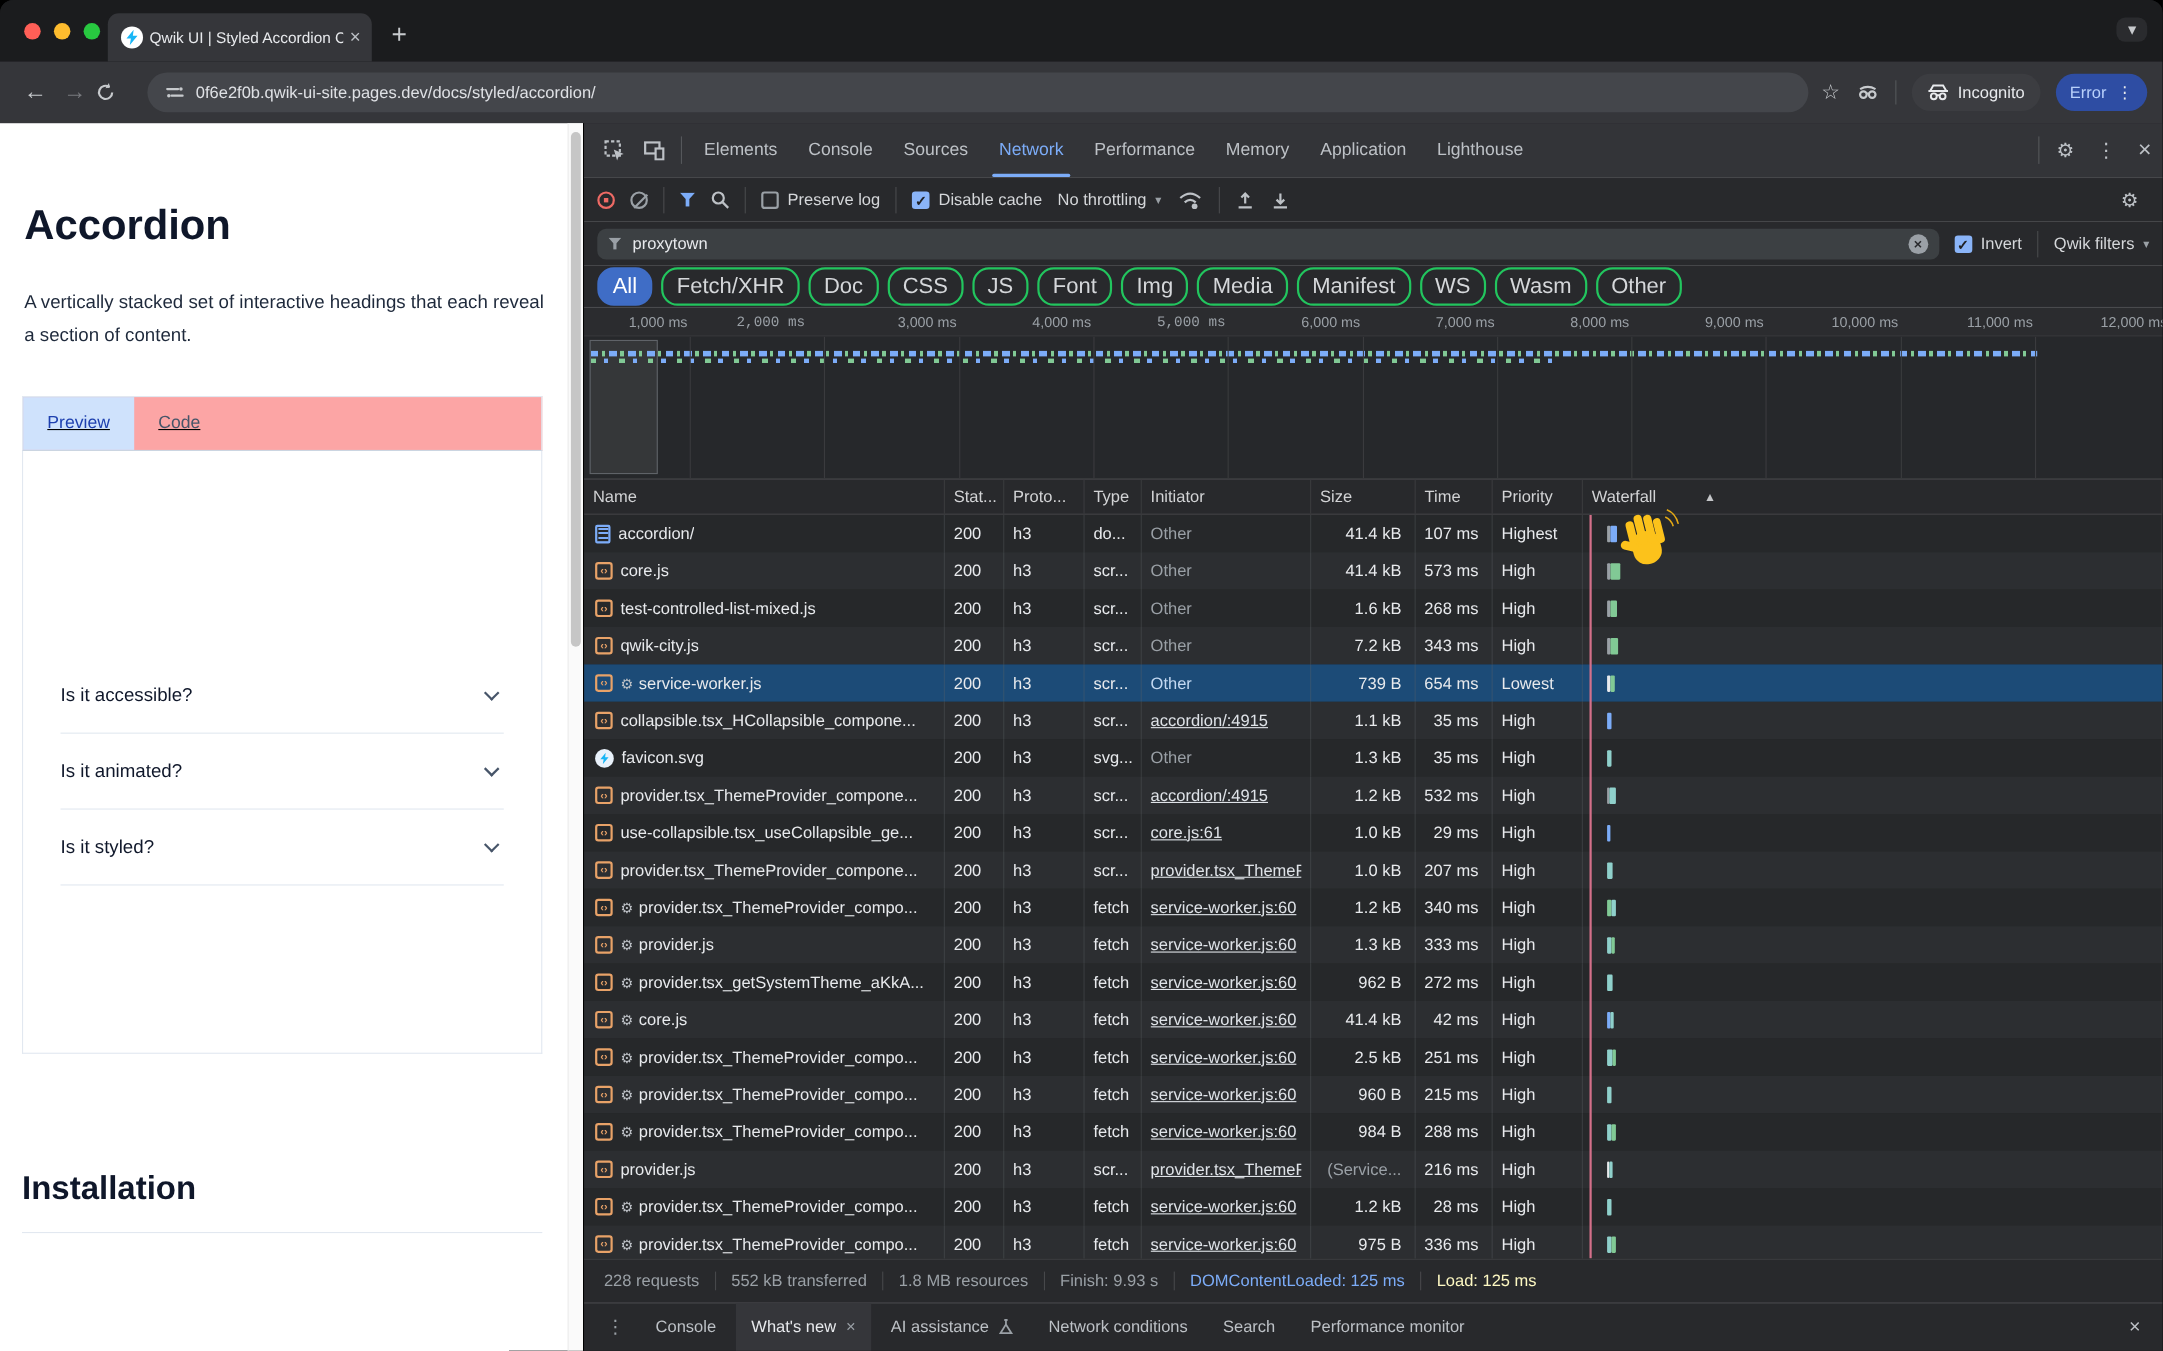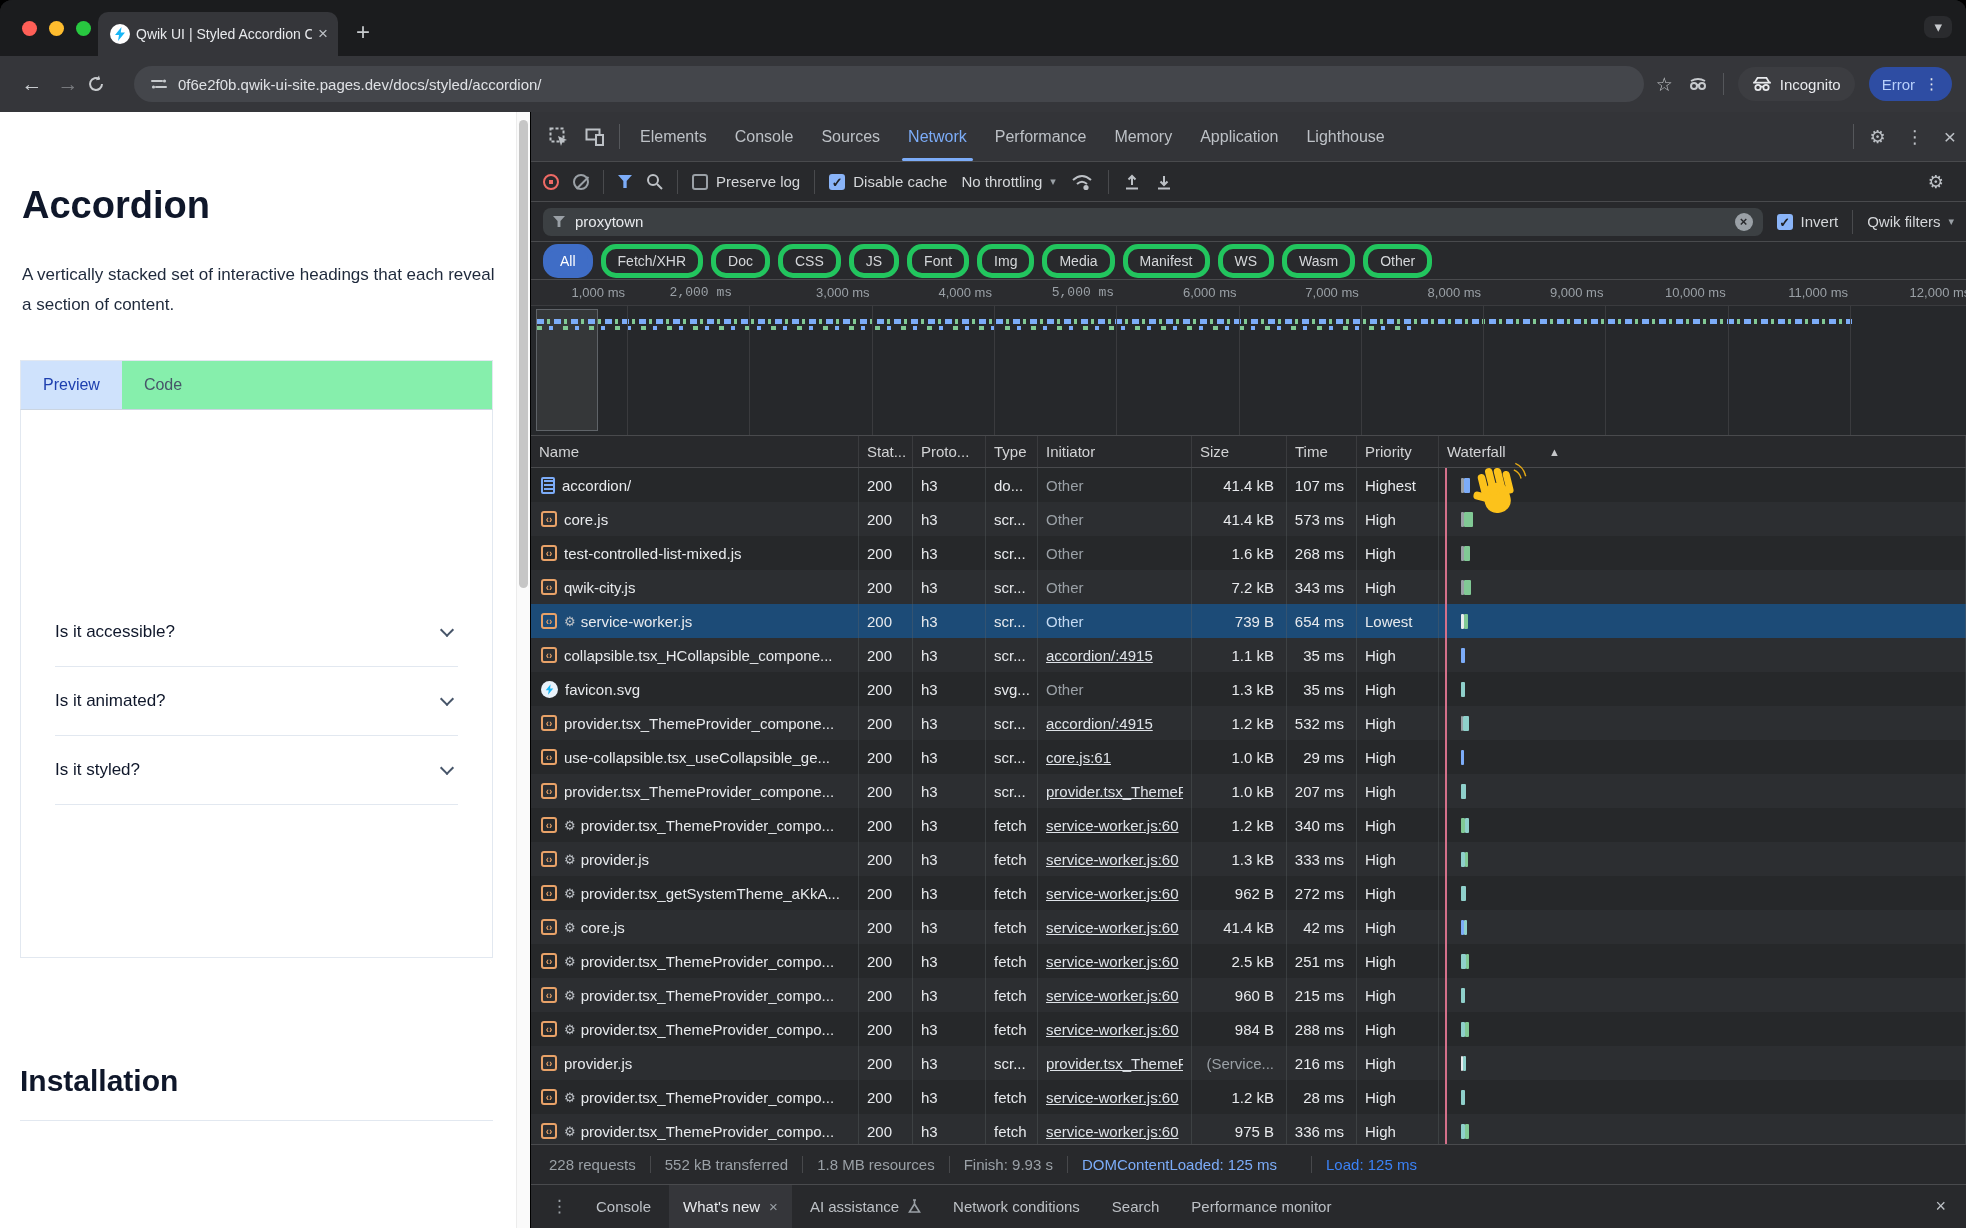--- a/index.html
+++ b/index.html
@@ -87,7 +87,7 @@
 
   
   .dt-chips { height:38px; flex:none; display:flex; align-items:center; gap:8px; padding:0 12px; border-bottom:1px solid #494a4d; background:#28292c; }
-  .chip { padding:4px 12px; border:5px solid #22c55e; border-radius:15px; color:#d5d7da; font-size:14px; white-space:nowrap; }
+  .chip { padding:4px 12px; border:2px solid #22c55e; border-radius:15px; color:#d5d7da; font-size:20px; white-space:nowrap; }
   .chip.active { background:#3f6dc6; border-color:#3f6dc6; color:#fff; }
 
   

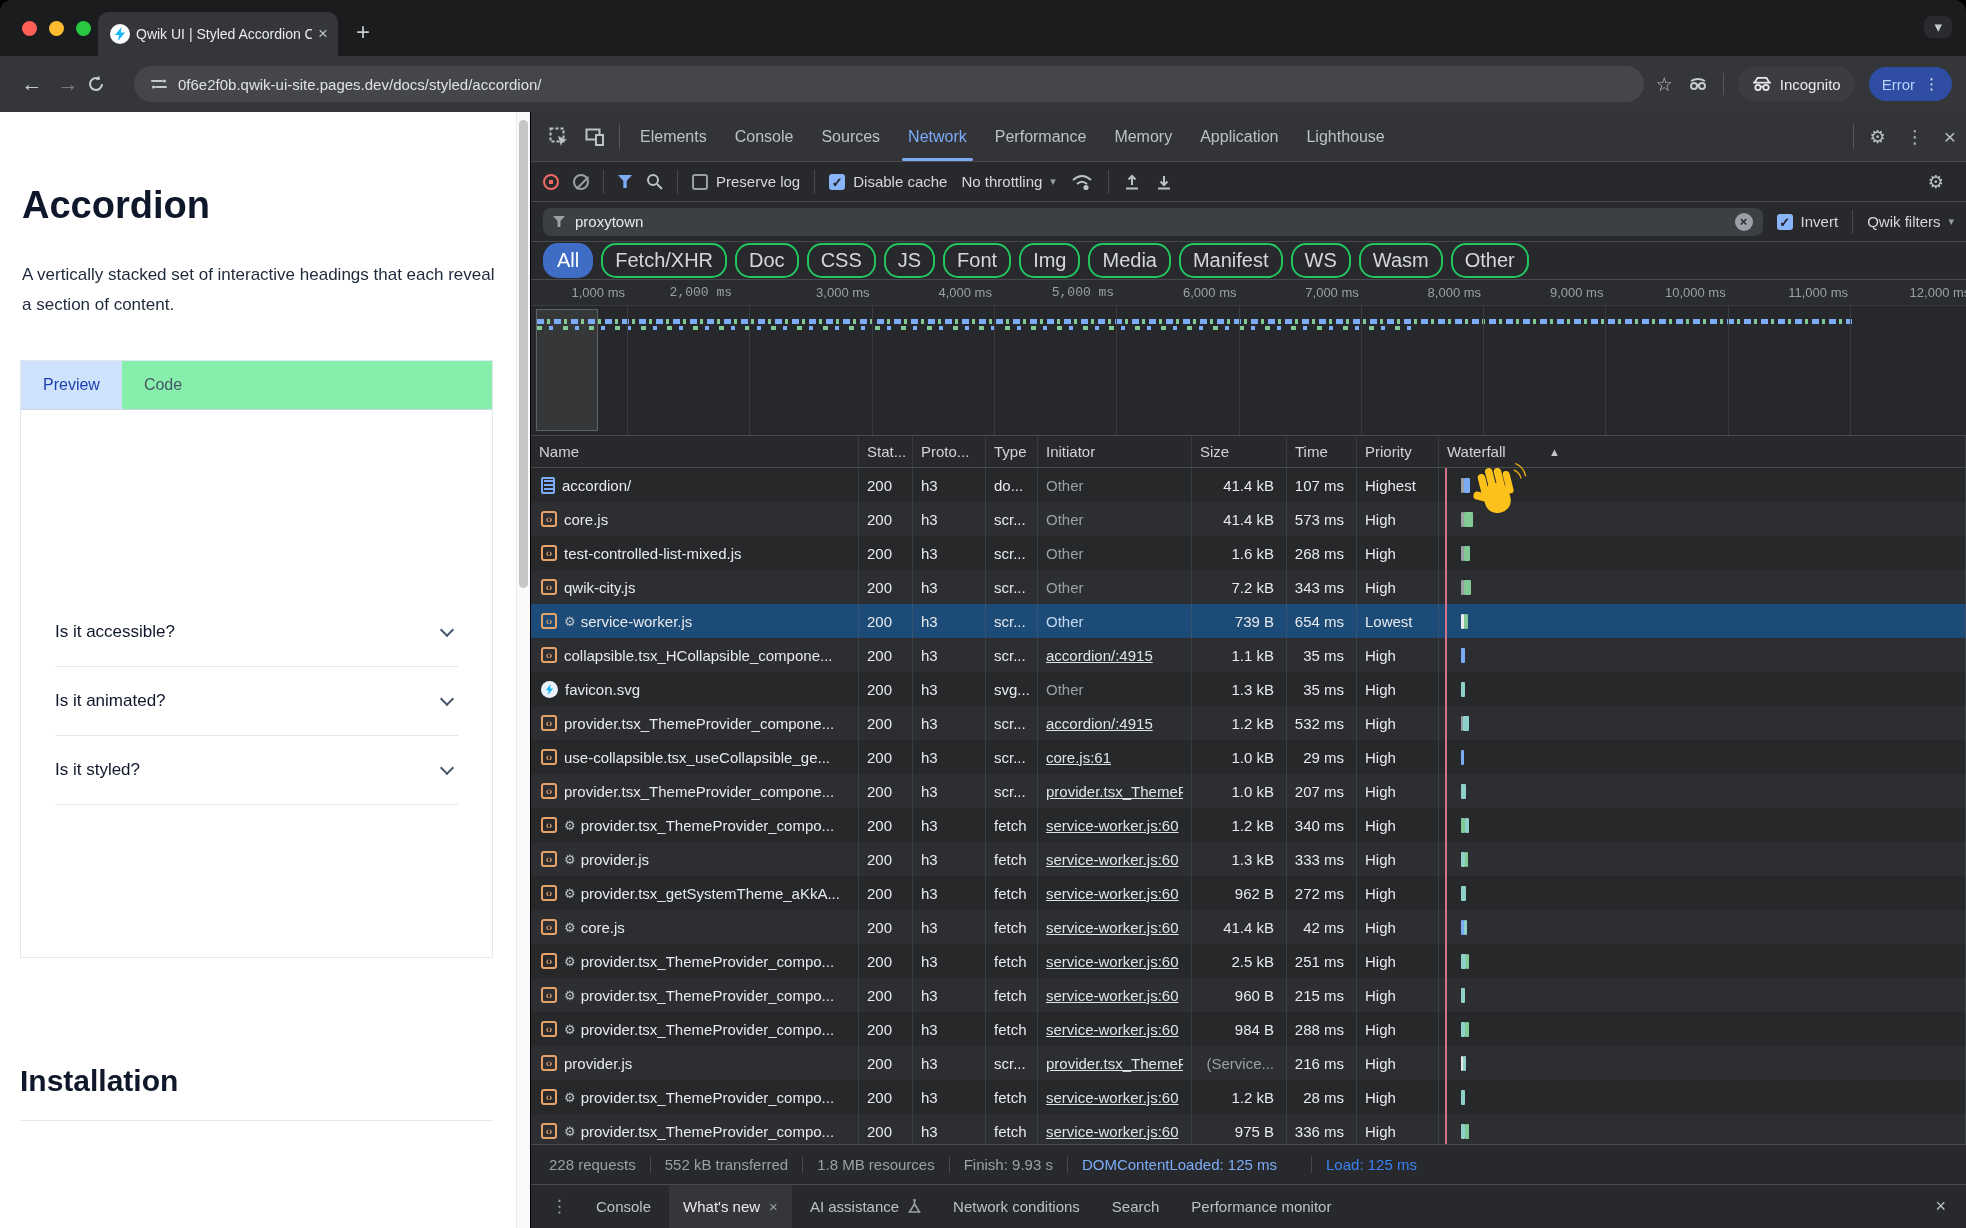--- a/index.html
+++ b/index.html
@@ -40,7 +40,7 @@
   
   .pg-title { position:absolute; left:22px; top:72px; font-size:38px; font-weight:700; color:#0f172a; }
   .pg-desc  { position:absolute; left:22px; top:148px; width:474px; font-size:17px; line-height:30px; color:#1e293b; }
-  .pg-tabs { position:absolute; left:20px; top:248px; width:473px; height:50px; background:#86efac; border:1px solid #e2e8f0; border-bottom:1px solid #cbd5e1; display:flex; }
+  .pg-tabs { position:absolute; left:20px; top:248px; width:473px; height:50px; background:#fca5a5; border:1px solid #e2e8f0; border-bottom:1px solid #cbd5e1; display:flex;text-decoration:underline; }
   .pg-tab { height:100%; display:flex; align-items:center; padding:0 22px; font-size:16px; color:#475569; }
   .pg-tab.active { background:#cfe2fc; color:#1e40af; }
   .pg-panel { position:absolute; left:20px; top:298px; width:473px; height:548px; background:#fff; border:1px solid #e2e8f0; border-top:none; }

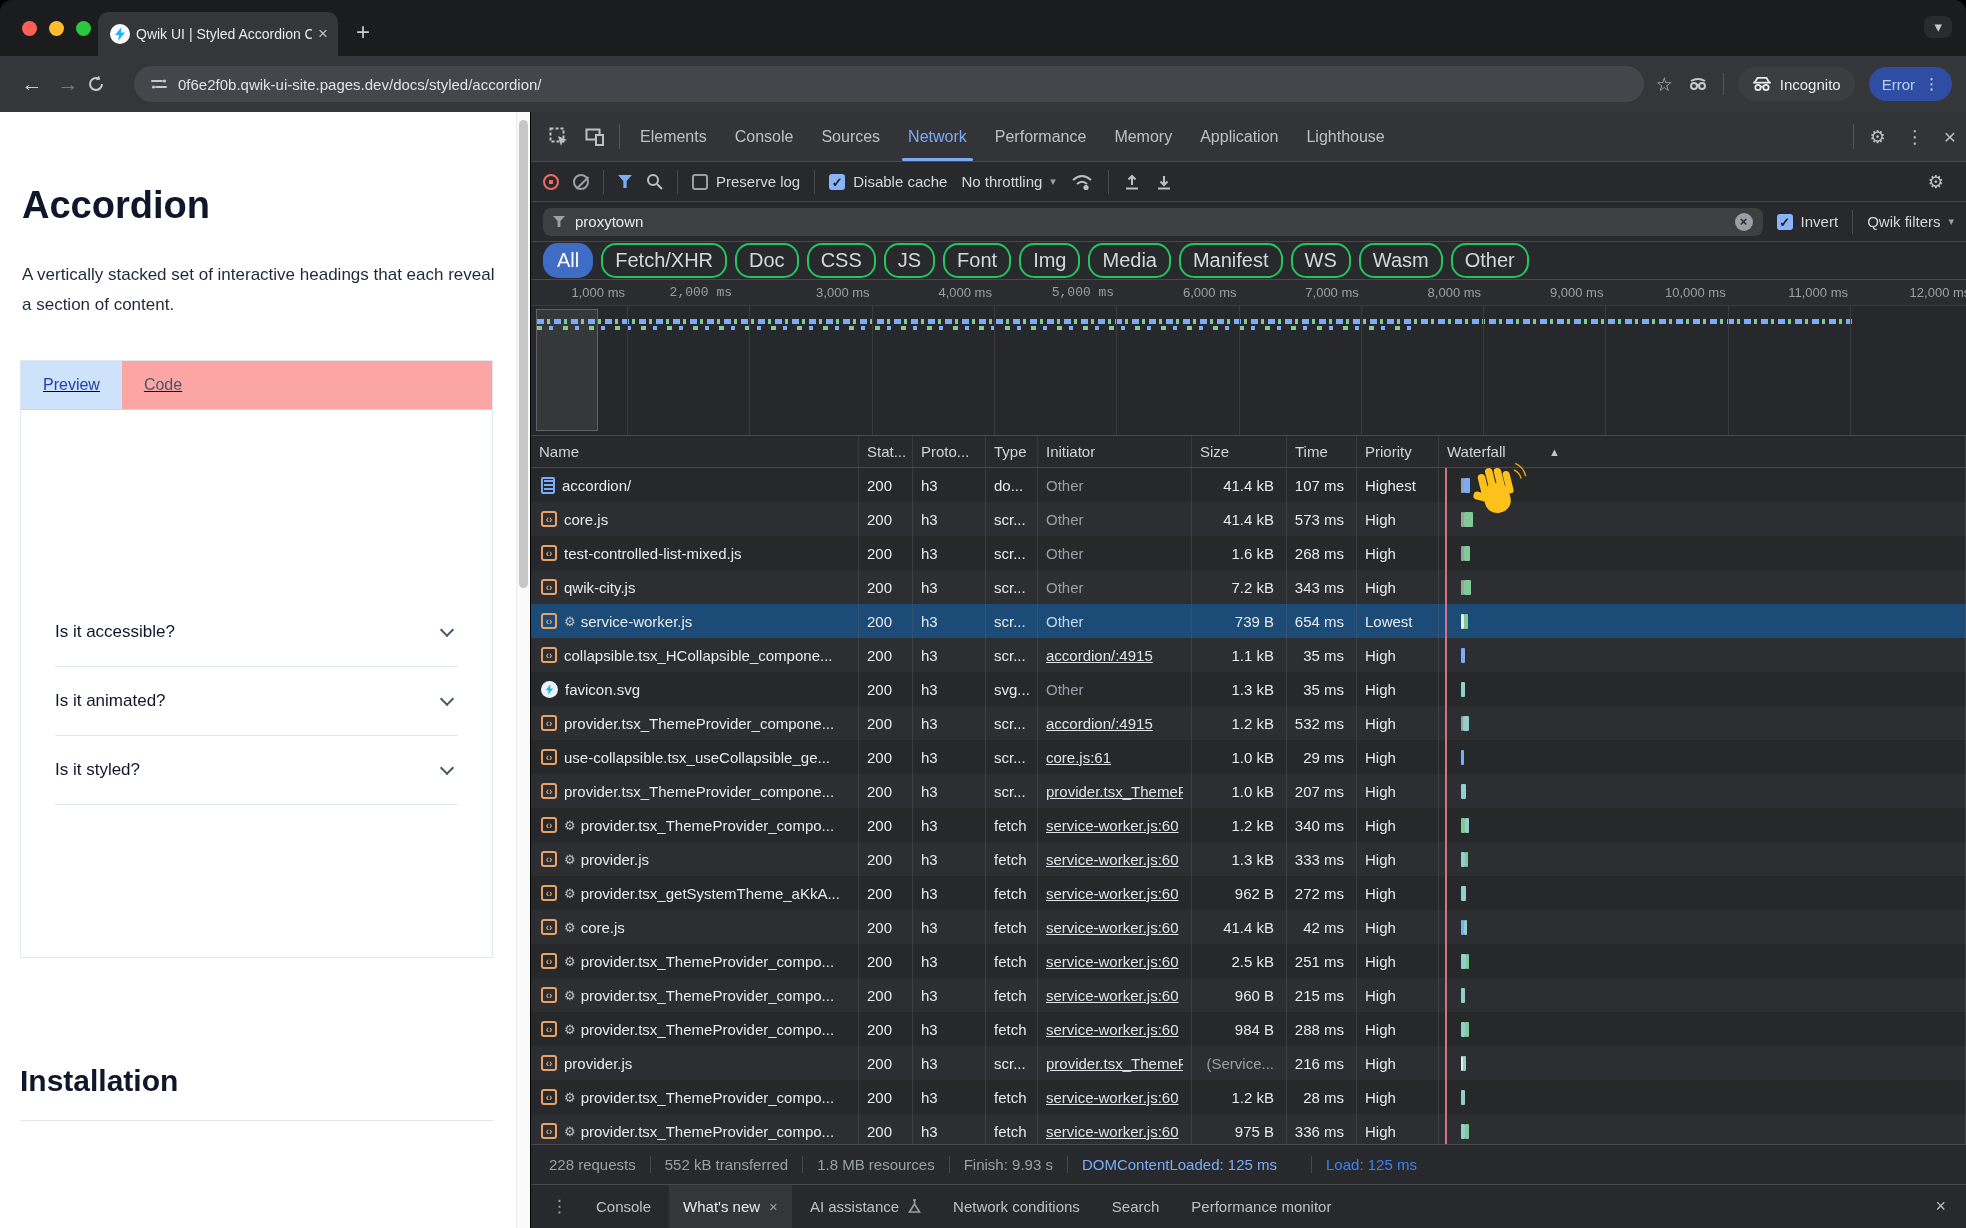--- a/index.html
+++ b/index.html
@@ -859,7 +859,7 @@
           <div class="st-item">1.8 MB resources</div>
           <div class="st-item">Finish: 9.93 s</div>
           <div class="st-item" style="color: rgb(124, 172, 248);">DOMContentLoaded: 125 ms</div>
-          <div class="st-item" style="color: #3b82f6; margin-left: 20px;">Load: 125 ms</div>
+          <div class="st-item" style="color: #fef9c3;">Load: 125 ms</div>
         </div>
 
       <div class="dt-drawer" id="drawer">

